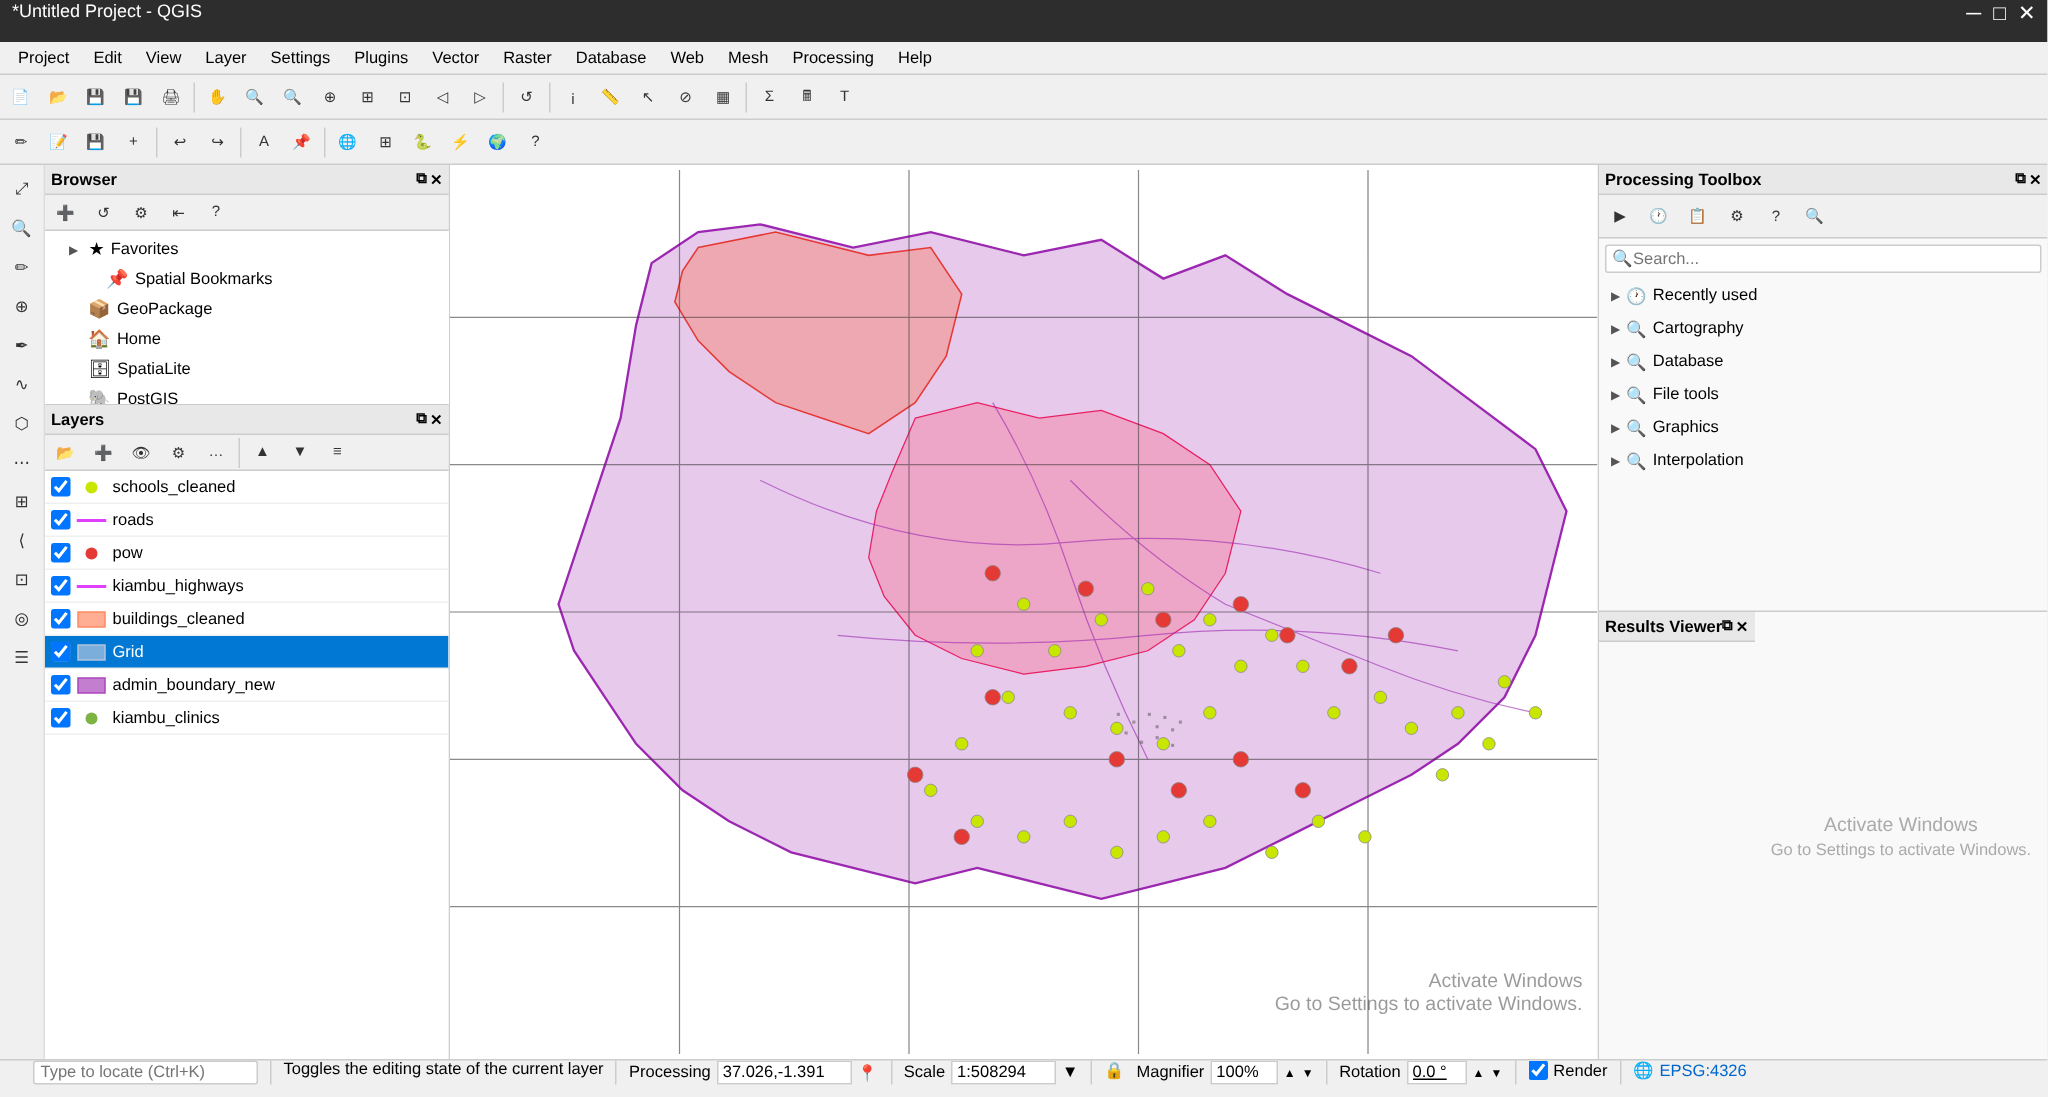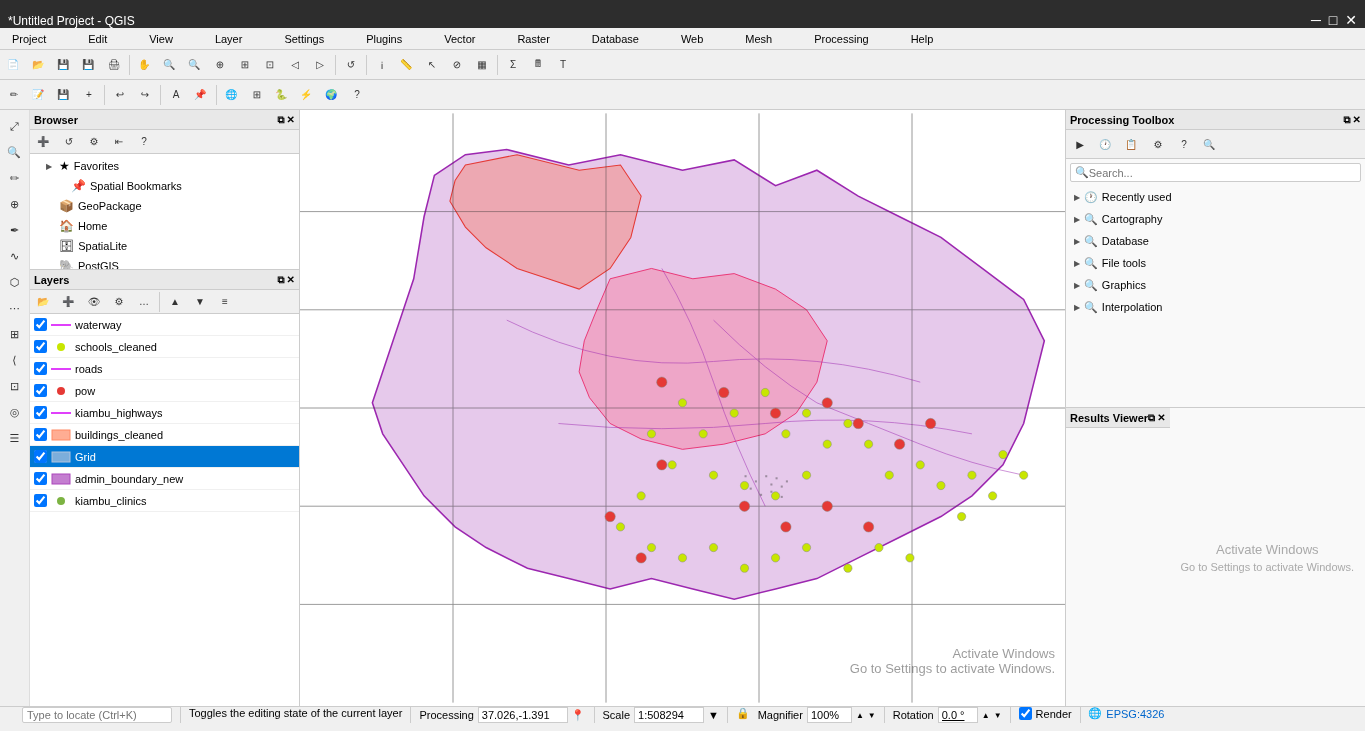--- a/index.html
+++ b/index.html
@@ -11,7 +11,7 @@
       color: #fff;
       height: 28px;
       display: flex;
-      align-items: flex-end;
+      align-items: flex-start;
       justify-content: space-between;
       padding: 0 8px;
       font-size: 12px;

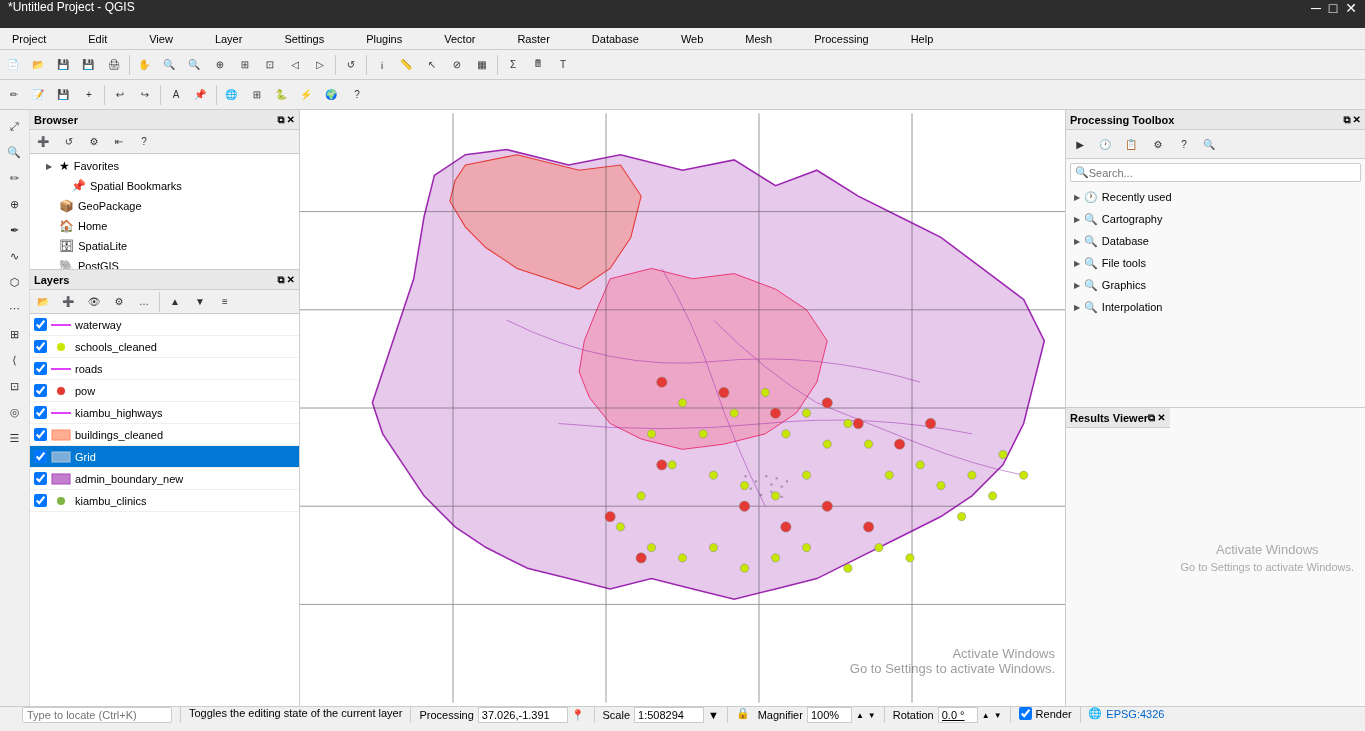--- a/index.html
+++ b/index.html
@@ -28,7 +28,6 @@
       align-items: center;
       border-bottom: 1px solid #ccc;
       padding: 0 4px;
-      gap: 26px;
     }
     .menu-item {
       padding: 0 8px;

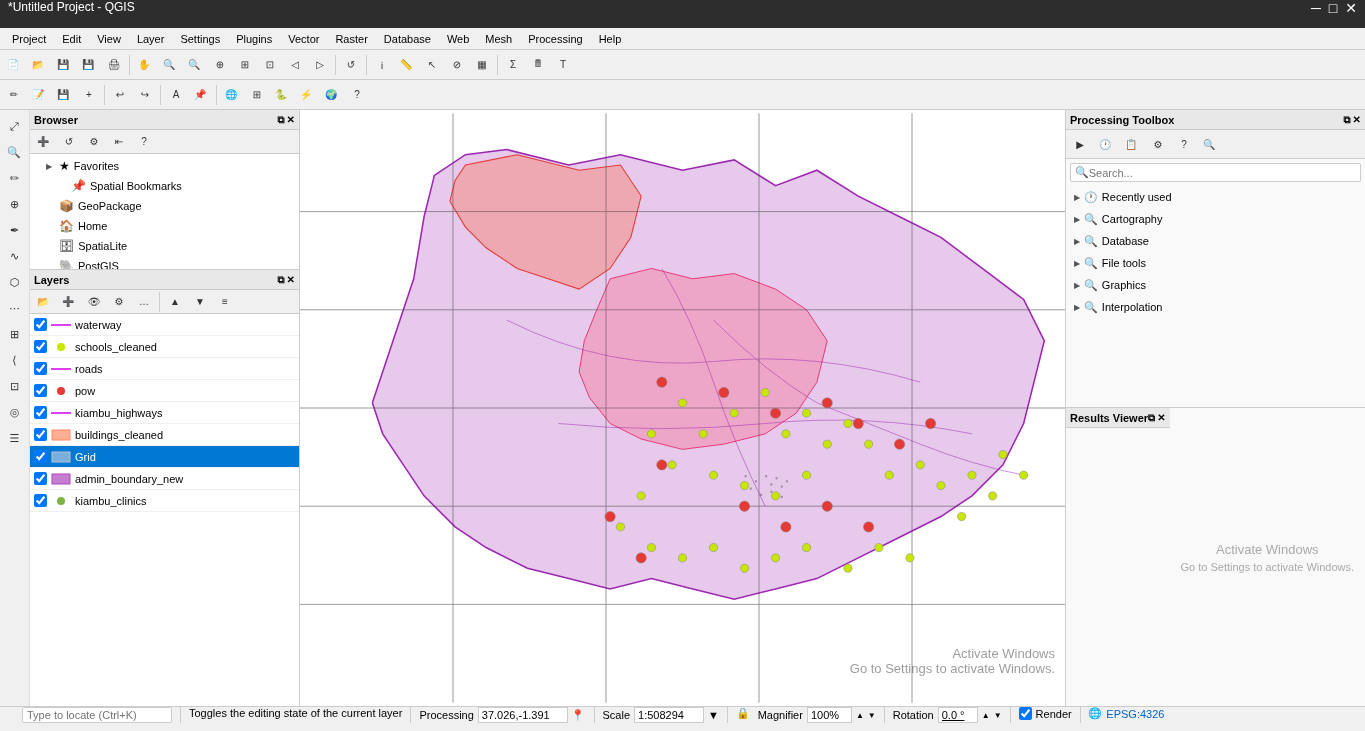--- a/index.html
+++ b/index.html
@@ -465,15 +465,6 @@
         <div class="toolbar-btn">≡</div>
       </div>
       <div class="layer-list" id="layer-list">
-          <div class="layer-item">
-    <input type="checkbox" class="layer-check" checked="" style="">
-    <span class="layer-symbol">
-              <svg width="20" height="12">
-                <line x1="0" y1="6" x2="20" y2="6" stroke="#e040fb" stroke-width="2"></line>
-              </svg>
-            </span>
-    <span class="layer-name">waterway</span>
-  </div>
           <div class="layer-item">
     <input type="checkbox" class="layer-check" checked="" style="">
     <span class="layer-symbol">

